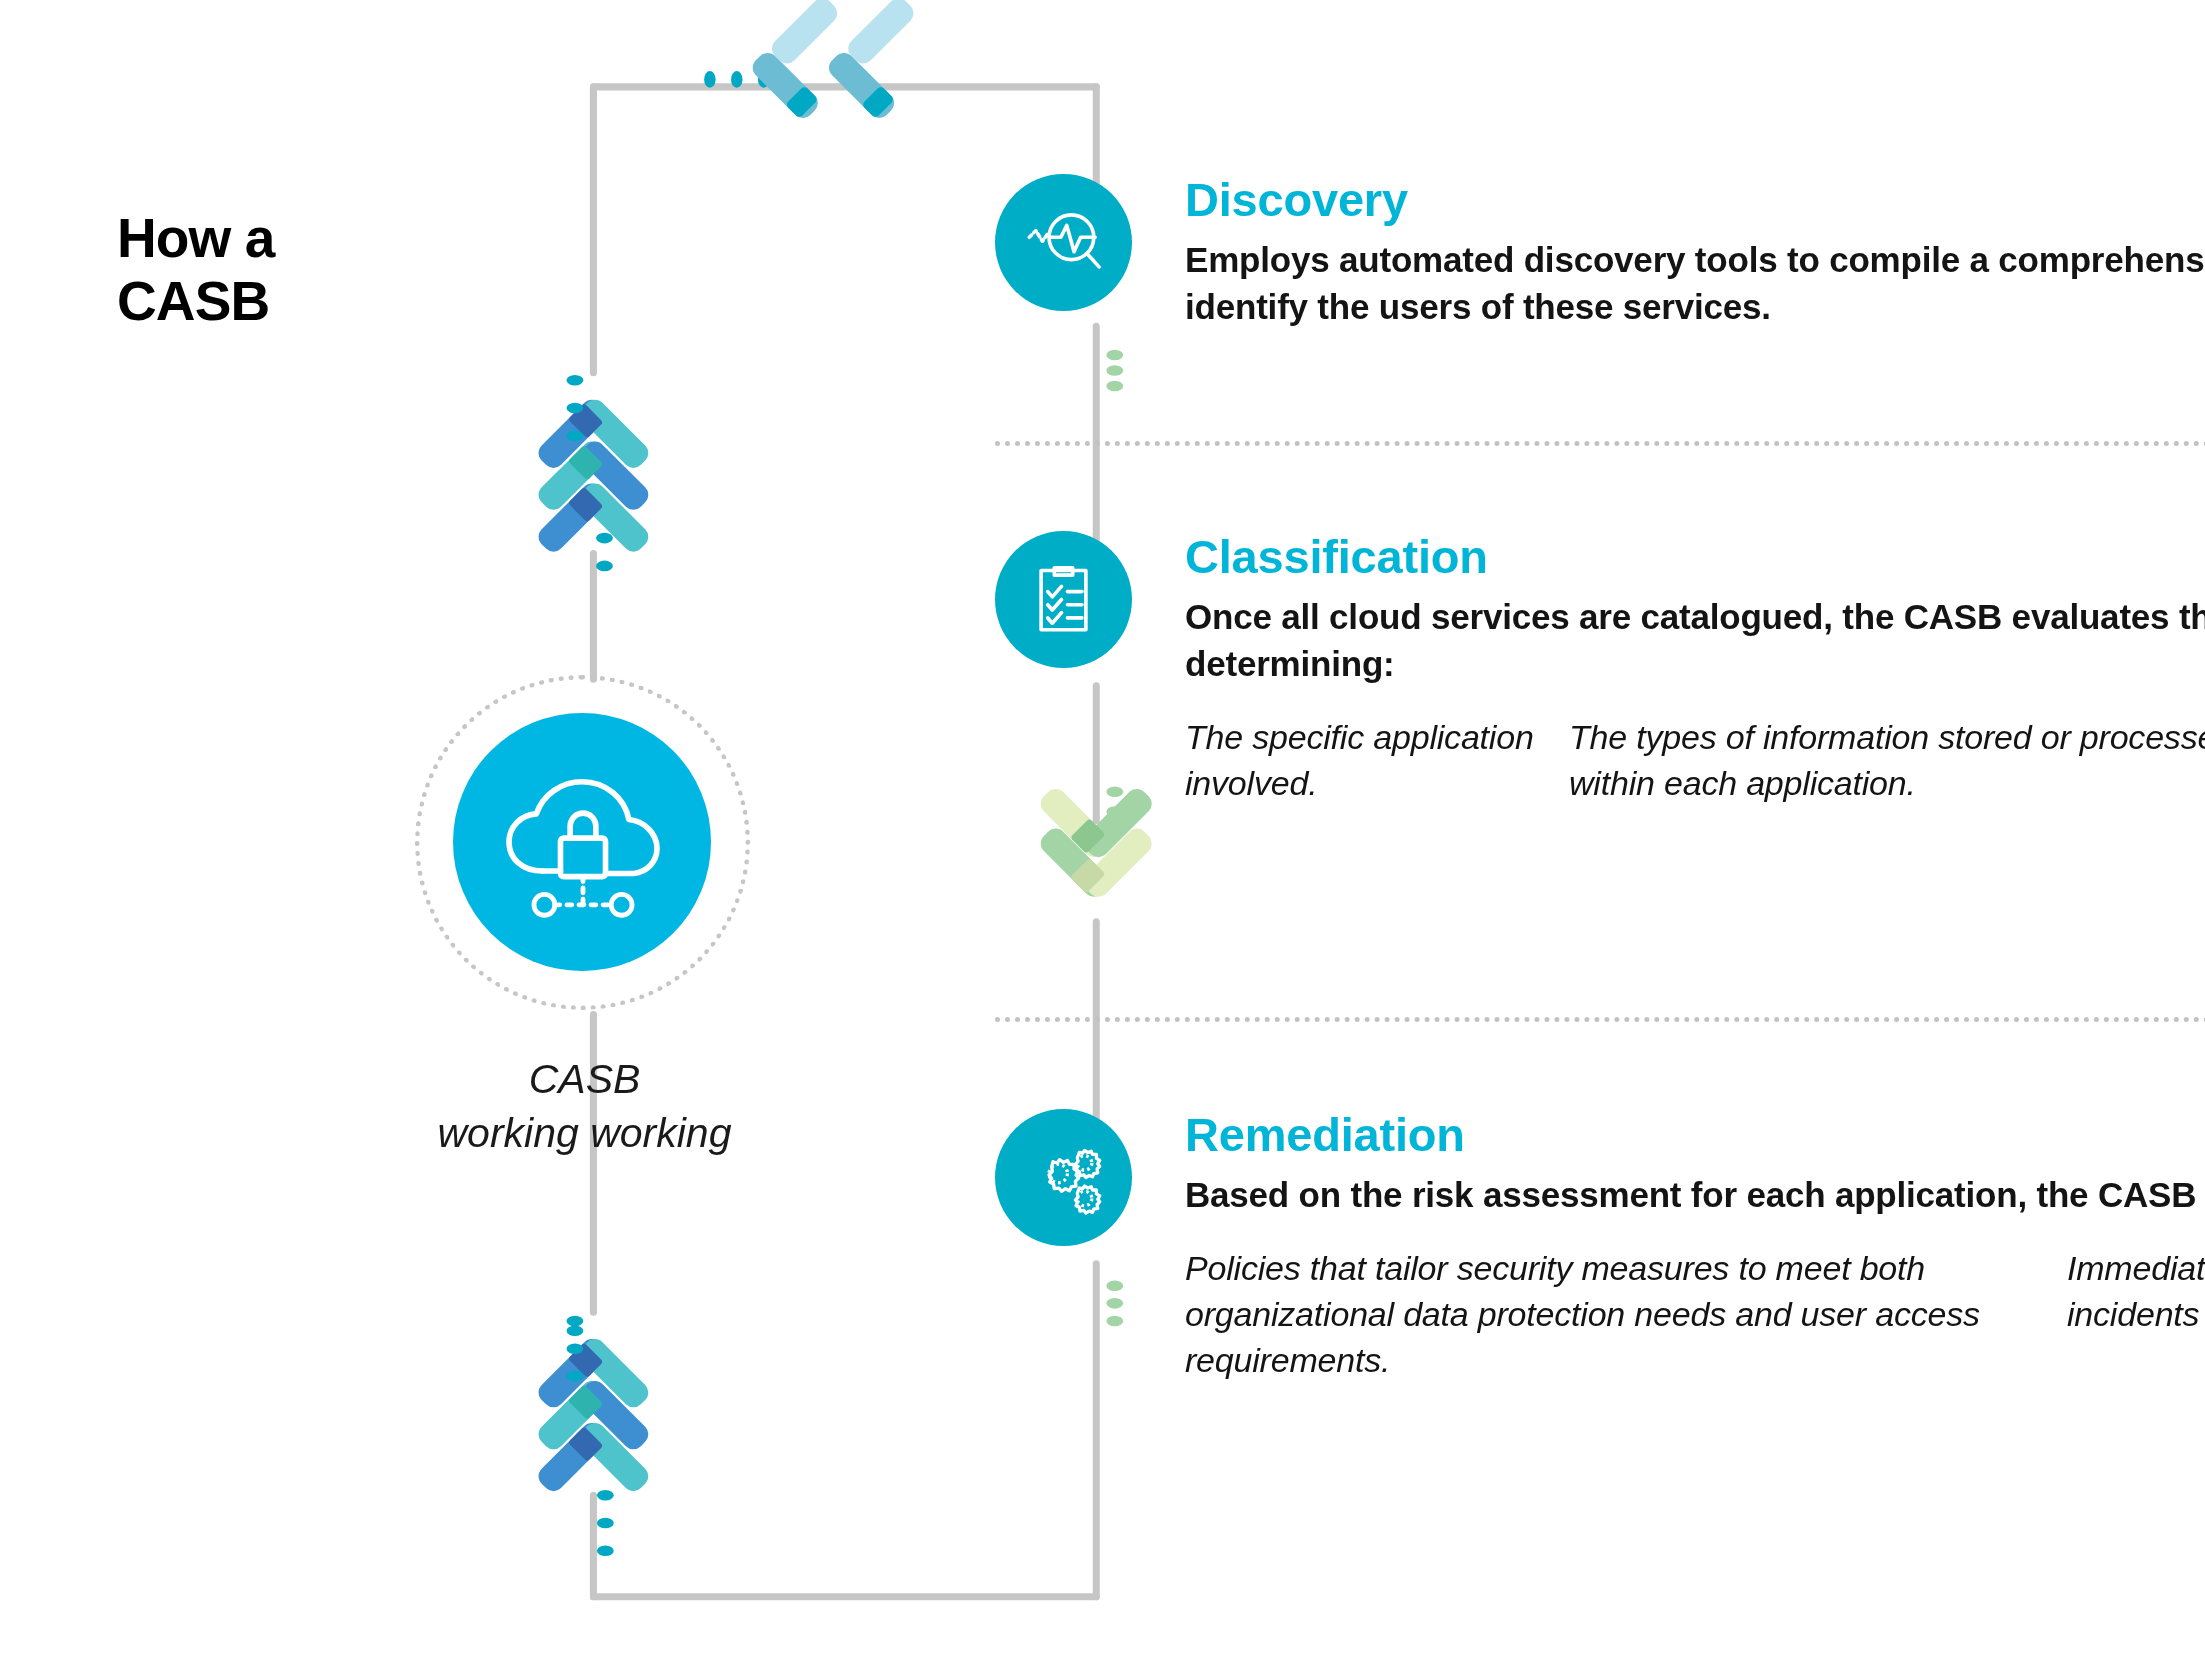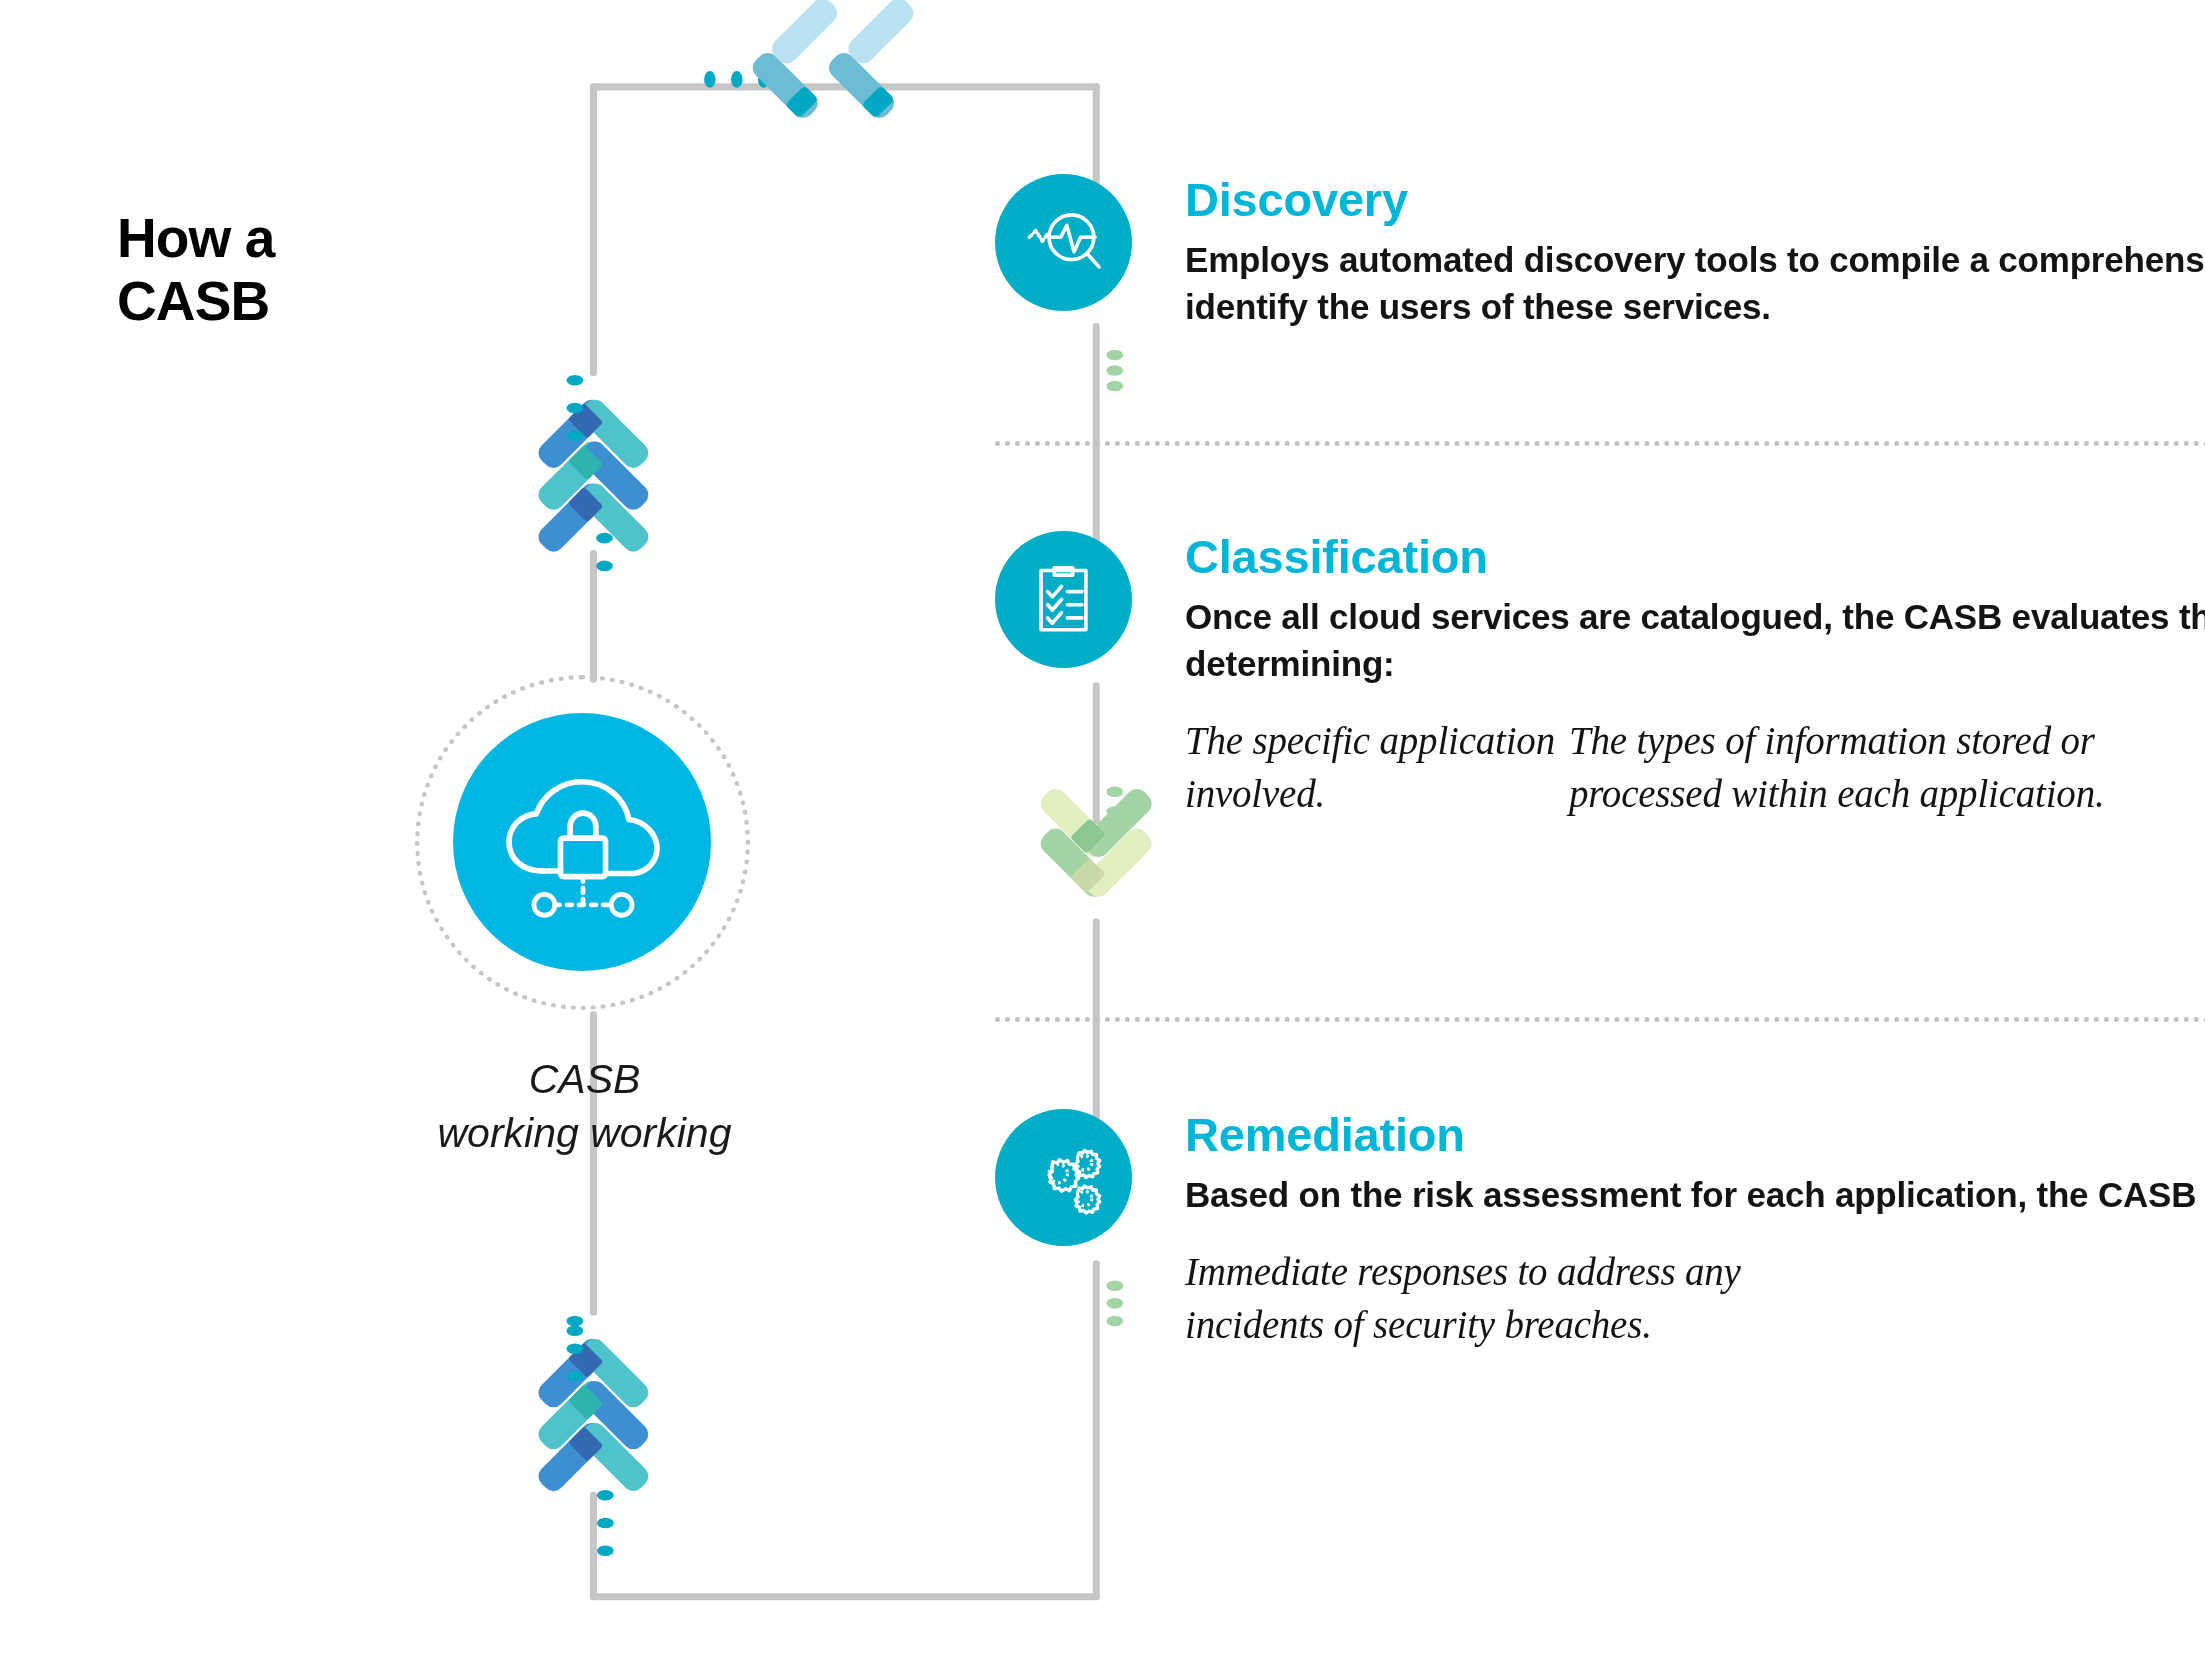--- a/index.html
+++ b/index.html
@@ -143,11 +143,10 @@
   }
   .sub-col {
     font-style: italic;
-    font-size: 39px;
+    font-size: 34px;
     line-height: 1.35;
     color: #141414;
     letter-spacing: -0.2px;
-    font-family: Liberation Serif, serif;
   }
   
   .cls .sub-col-0 { width: 384px; }

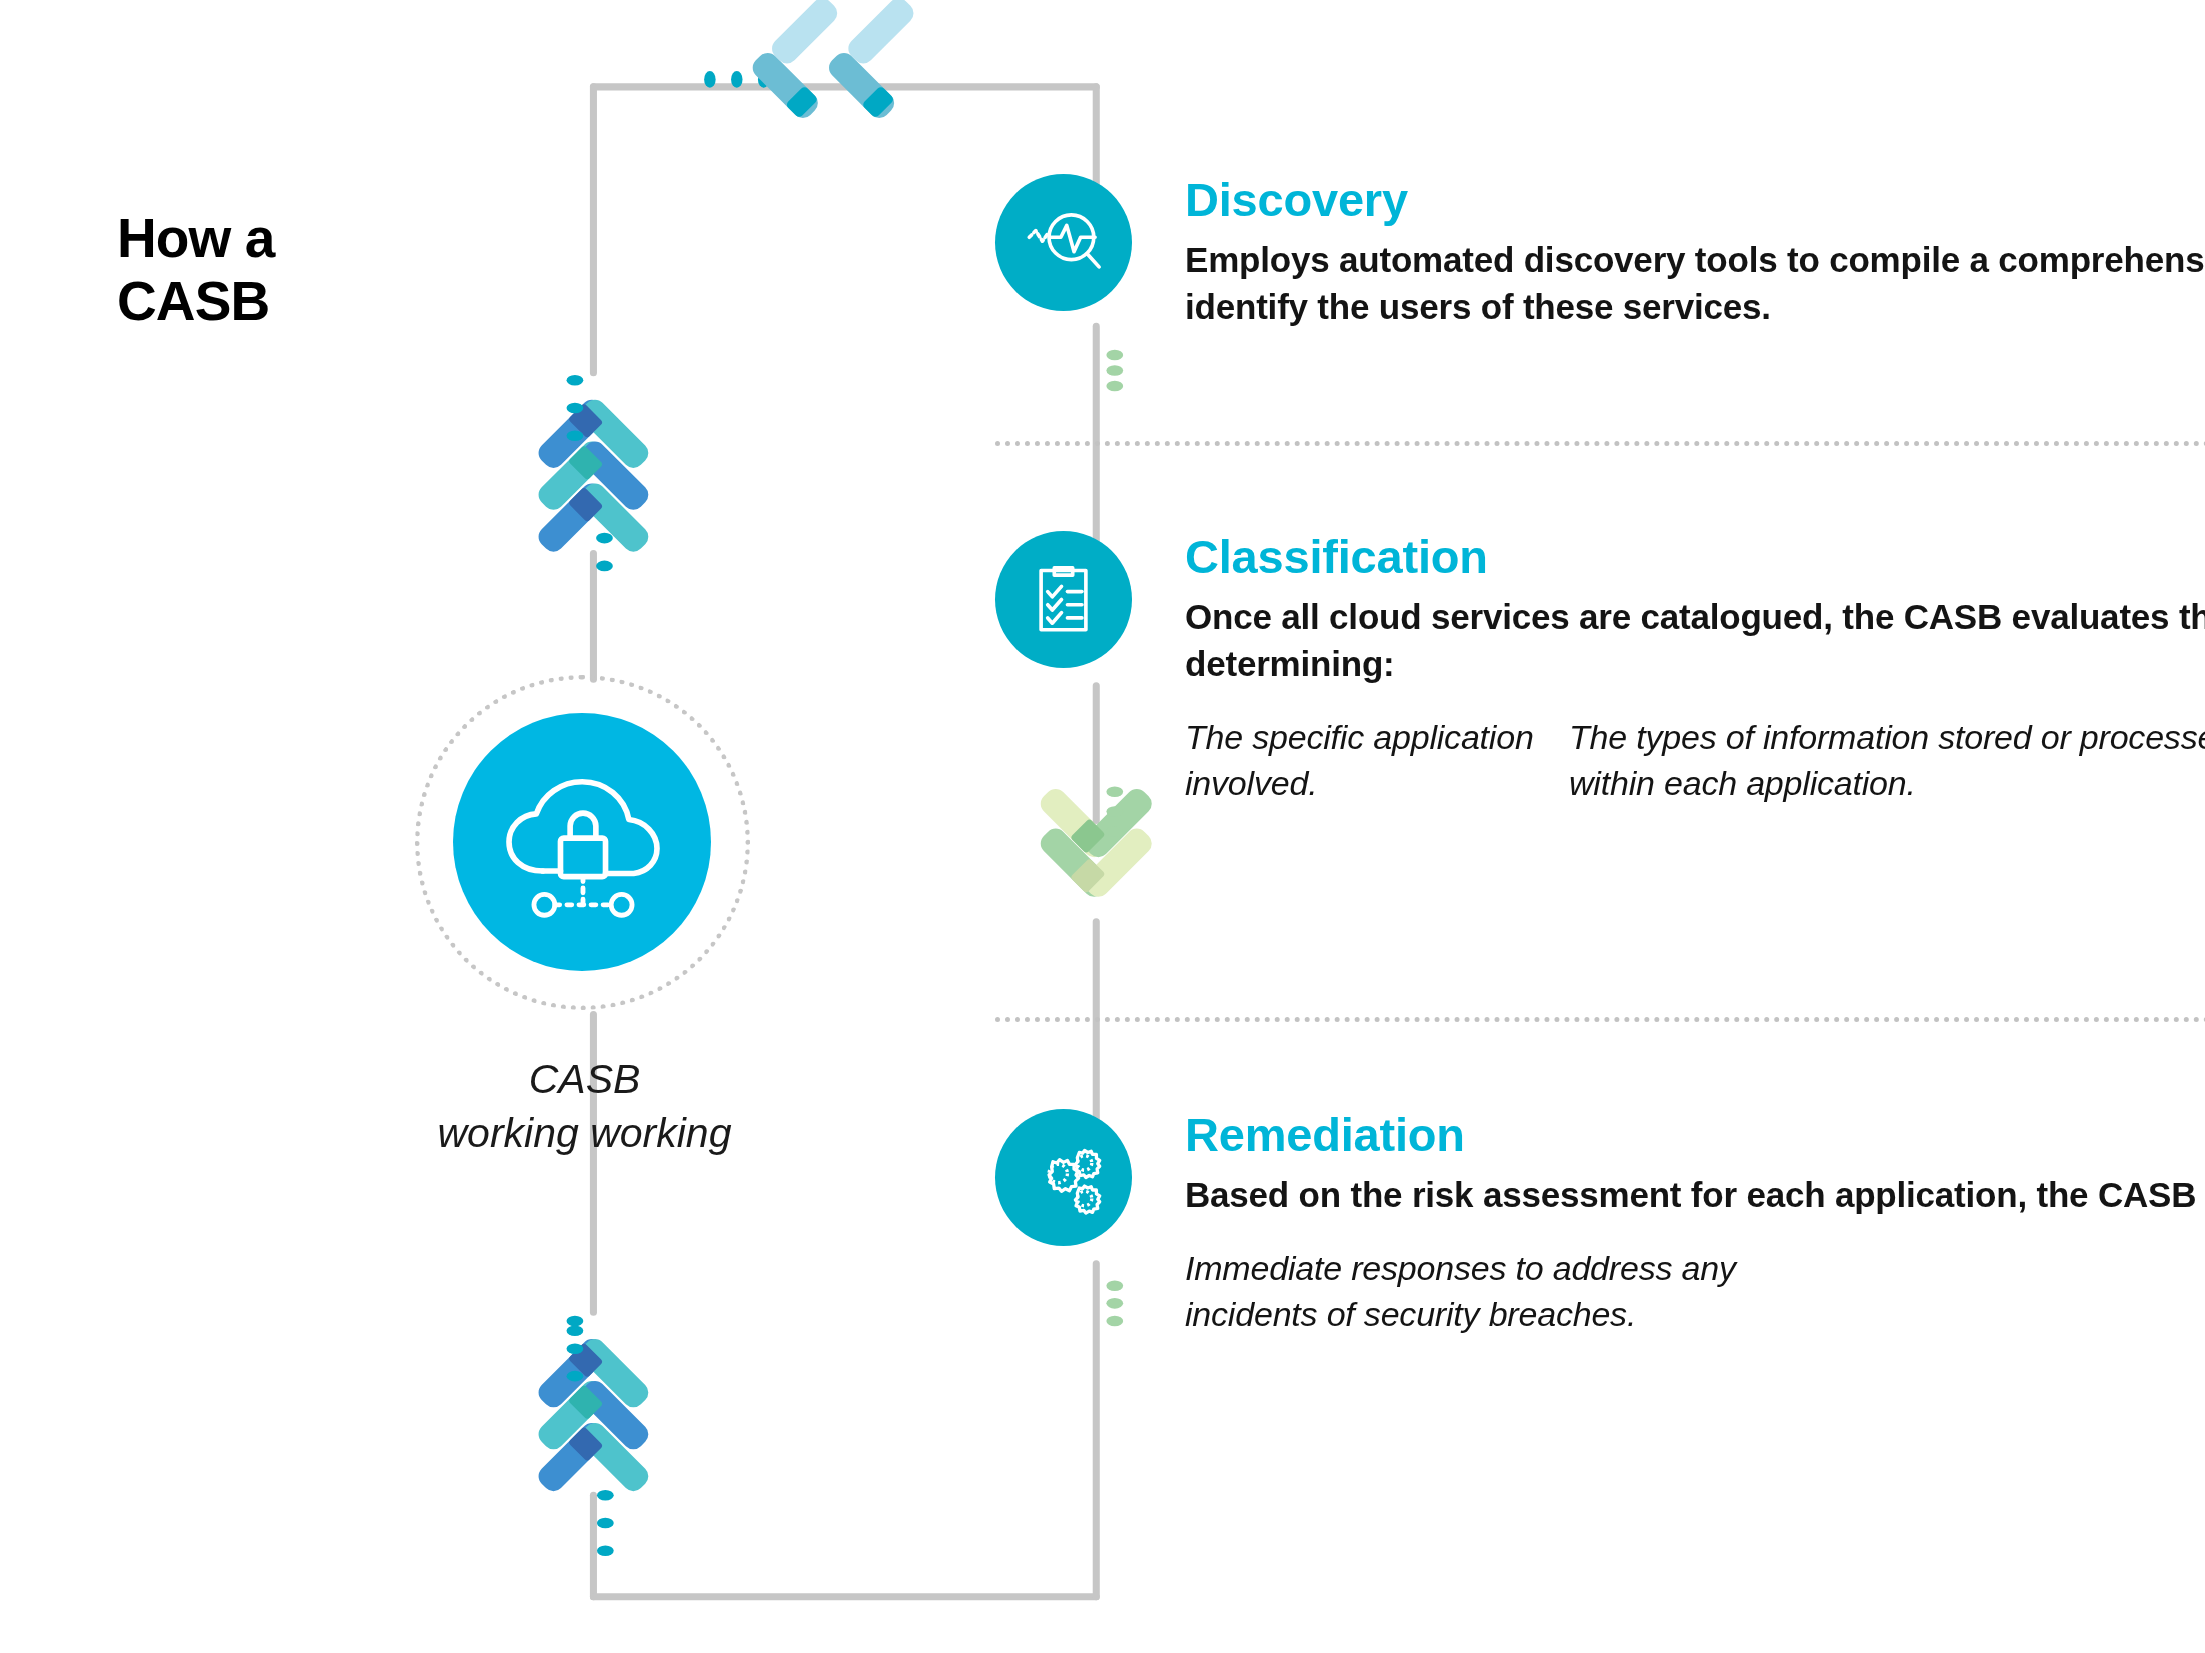--- a/index.html
+++ b/index.html
@@ -401,6 +401,7 @@
         <h2 class="step-heading">Remediation</h2>
         <p class="step-desc">Based on the risk assessment for each application, the CASB formulates:</p>
         <div class="sub-cols">
+          <div class="sub-col sub-col-0">Policies that tailor security measures to meet both organizational data protection needs and user access requirements.</div>
           <div class="sub-col sub-col-1">Immediate responses to address any incidents of security breaches.</div>
         </div>
       </div>

